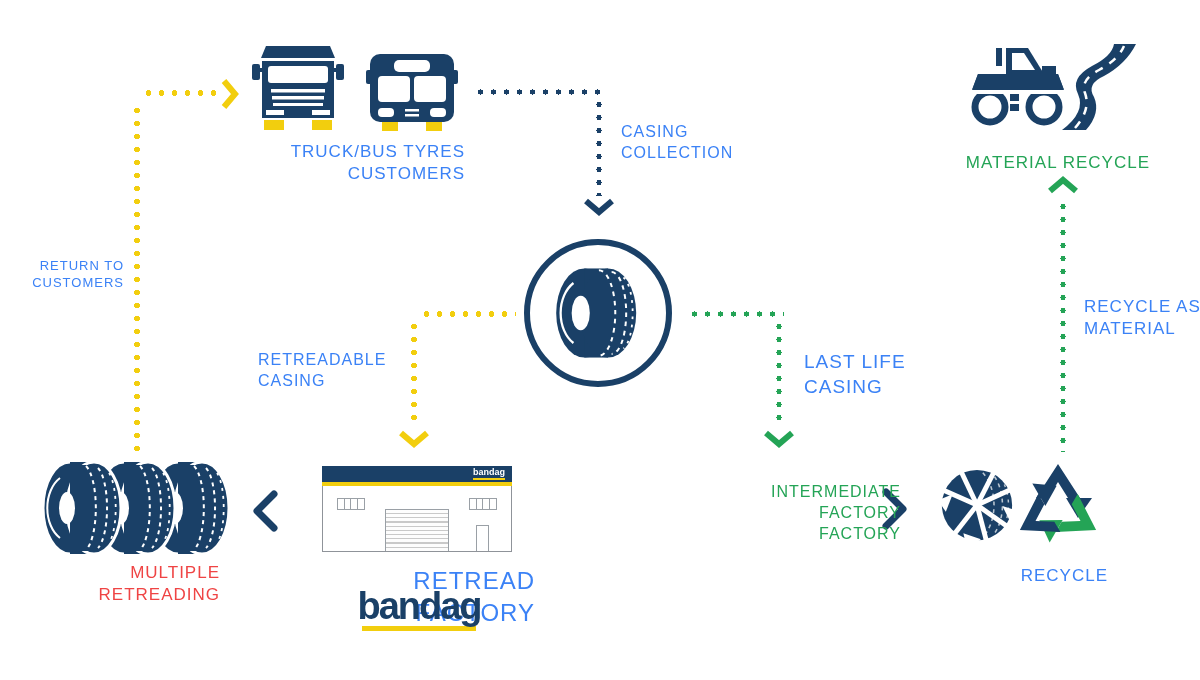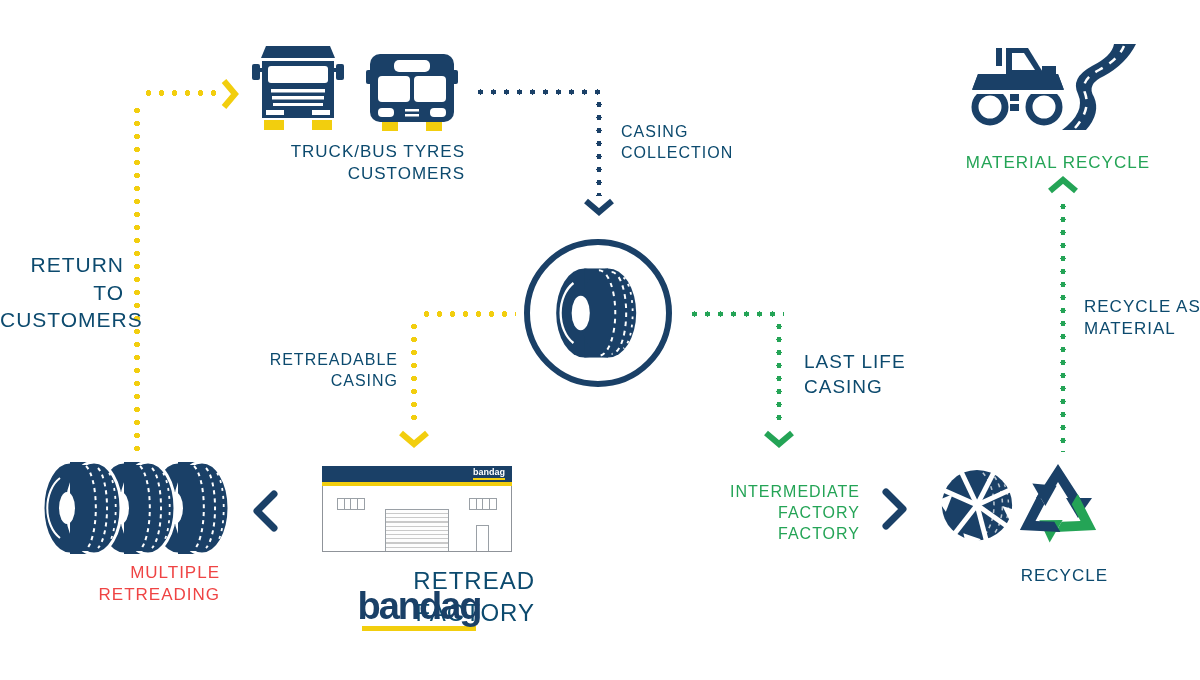--- a/index.html
+++ b/index.html
@@ -7,7 +7,7 @@
        font-family:"Liberation Sans",sans-serif;}
   .abs{position:absolute;}
   
-  .lbl{color:#0c4a6e;letter-spacing:1px;line-height:1.32;font-weight:400;}
+  .lbl{color:#3b82f6;letter-spacing:1px;line-height:1.32;font-weight:400;}
   .lbl span{display:block;}
   .center{text-align:right;}
   .right{text-align:right;}

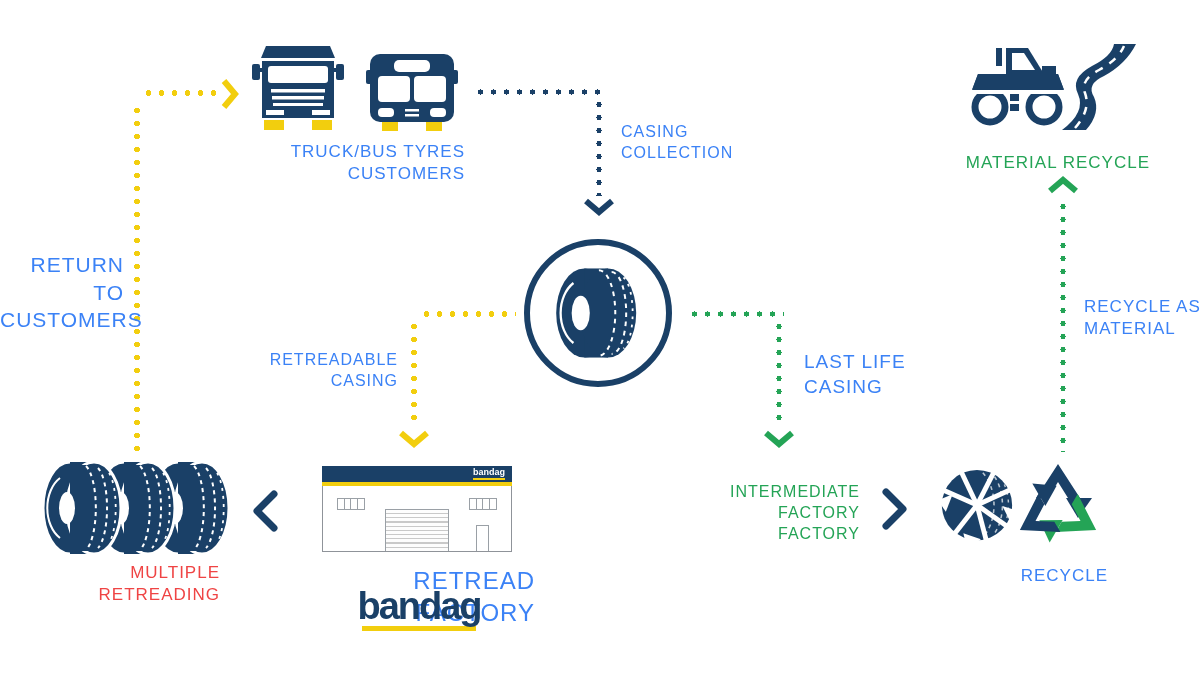--- a/index.html
+++ b/index.html
@@ -133,7 +133,7 @@
 <svg class="abs" style="left:221px;top:78px" width="18" height="32" viewBox="0 0 18 32">
   <polyline points="3,3 14,16 3,29" fill="none" stroke="#F2CE0E" stroke-width="6"></polyline>
 </svg>
-<div class="abs lbl center" style="left:0px;top:251px;width:124px;font-size:21px">
+<div class="abs lbl center" style="left:0px;top:257px;width:124px;font-size:13px">
   <span>RETURN TO</span>
     <span>CUSTOMERS</span>
 </div>

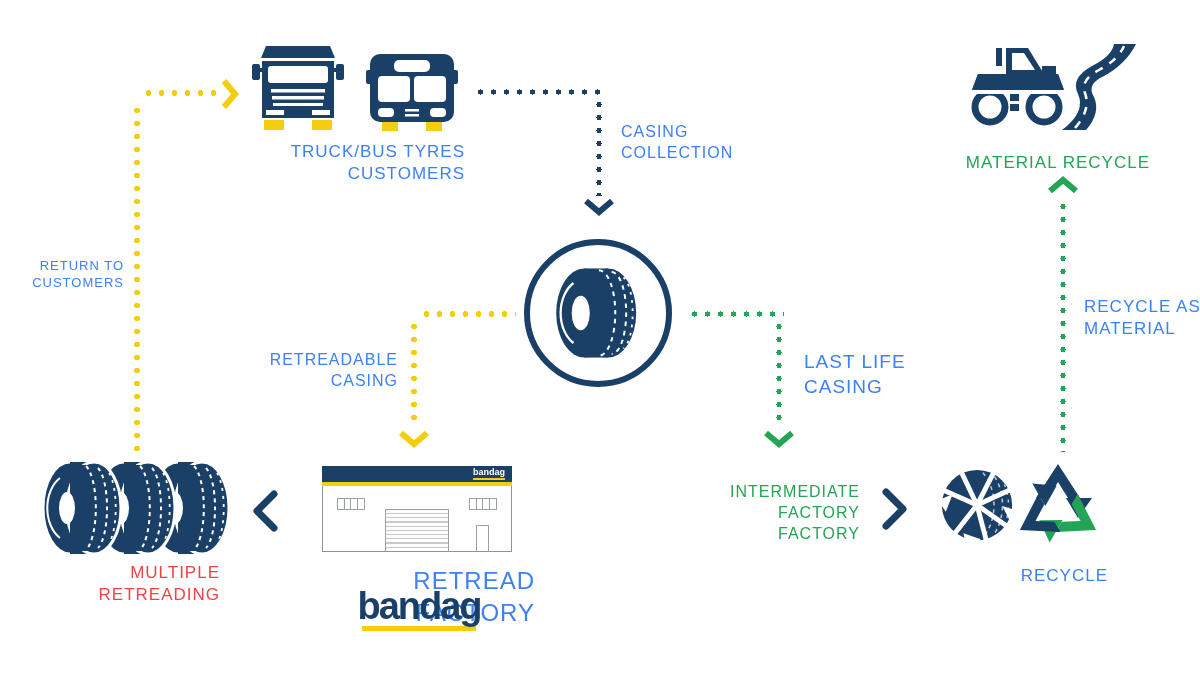--- a/index.html
+++ b/index.html
@@ -10,7 +10,7 @@
   .lbl{color:#3b82f6;letter-spacing:1px;line-height:1.32;font-weight:400;}
   .lbl span{display:block;}
   .center{text-align:right;}
-  .right{text-align:right;}
+  .right{text-align:left;}
   .green-lbl{color:#24A456;}
   .yellow-lbl{color:#ef4444;}
   

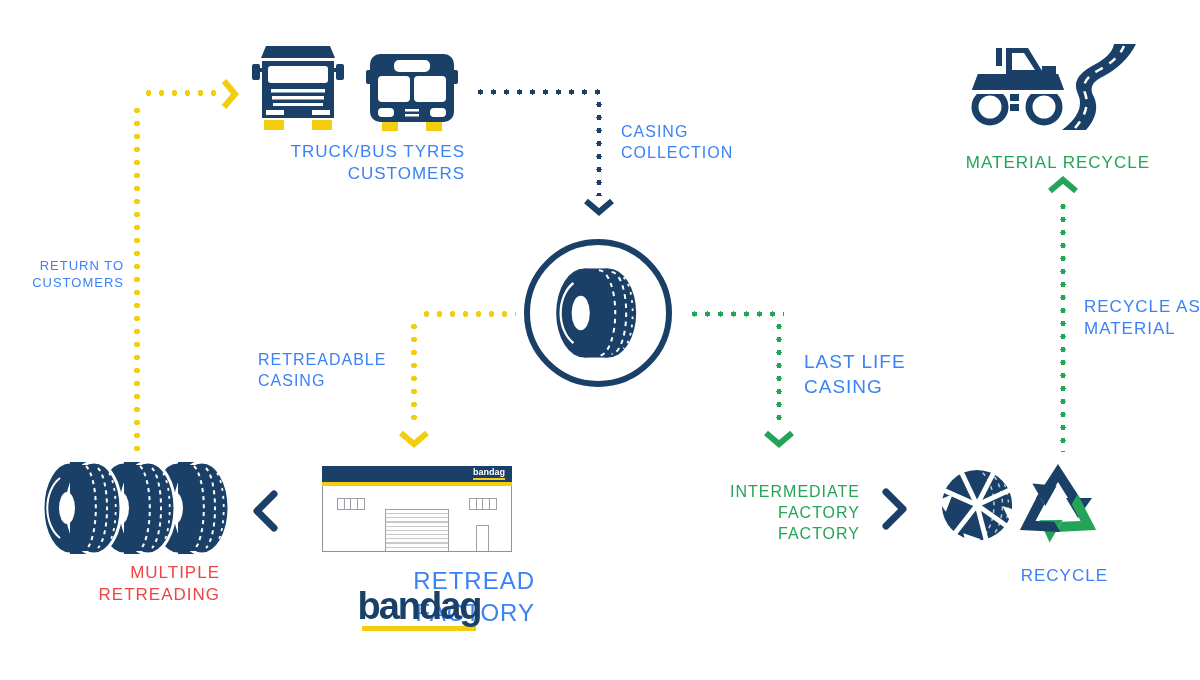--- a/index.html
+++ b/index.html
@@ -200,7 +200,7 @@
   <div class="bar"></div>
 </div>
 
-<div class="abs lbl green-lbl center" style="left:700px;top:481px;width:160px;font-size:16px">
+<div class="abs lbl green-lbl center" style="left:741px;top:481px;width:160px;font-size:16px">
   <span>INTERMEDIATE</span>
   <span>FACTORY</span>
   <span>FACTORY</span>

